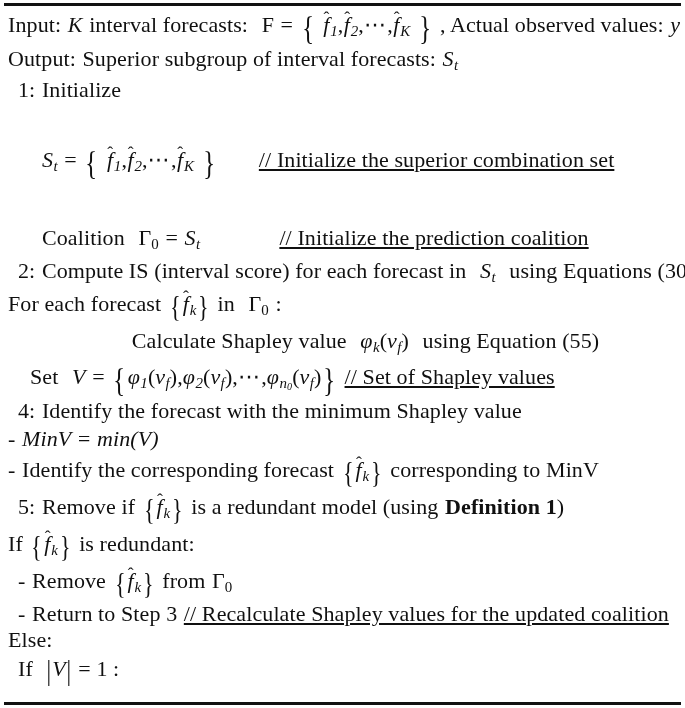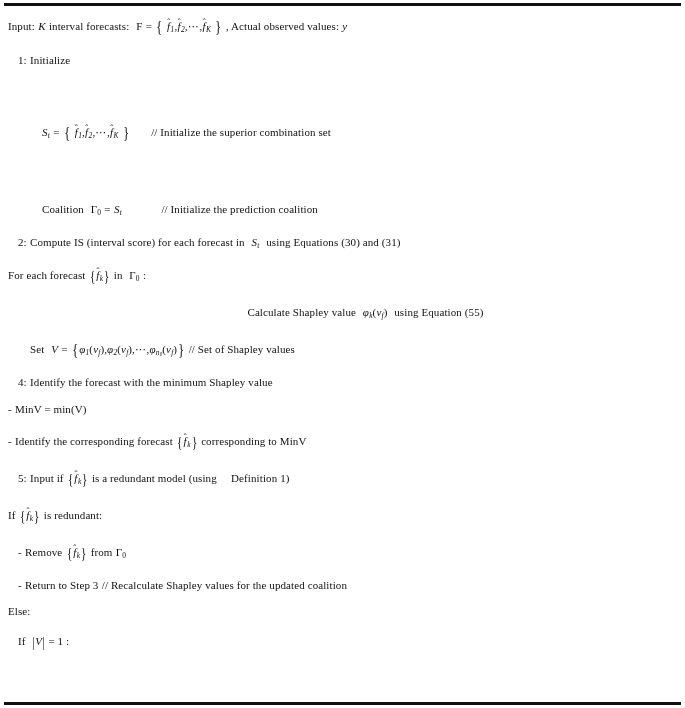--- a/index.html
+++ b/index.html
@@ -51,7 +51,7 @@
   }
 
   .line {
-    font-size: 11px;
+    font-size: 22px;
     line-height: 1.0;
     white-space: nowrap;
     display: block;

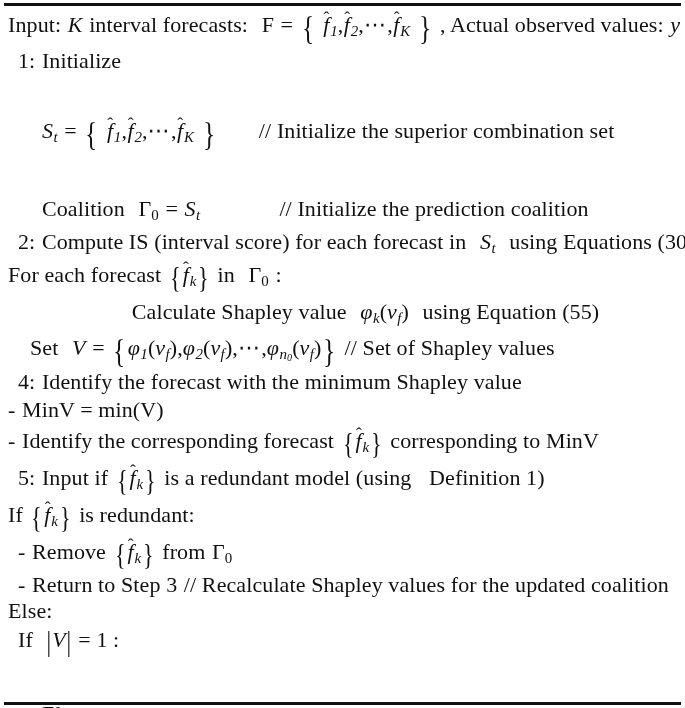--- a/index.html
+++ b/index.html
@@ -156,6 +156,11 @@
       </span>
     </div>
 
+    <div class="row-plain ind-0">
+      <span class="line">
+        <span>Output:</span><span class="sp"></span><span>Superior subgroup of interval forecasts:</span><span class="sp"></span><span class="mi">S</span><span class="sub">t</span>
+      </span>
+    </div>
 
     <div class="row-plain ind-1">
       <span class="line">

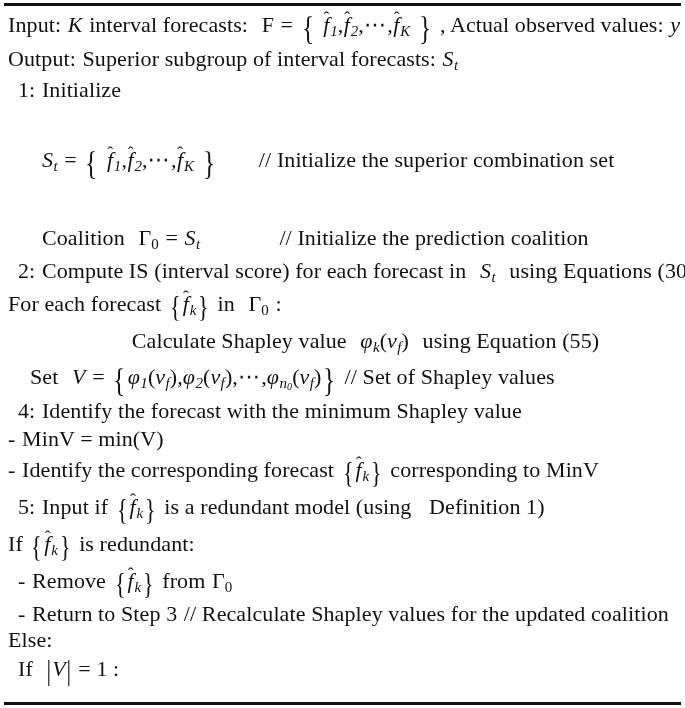--- a/index.html
+++ b/index.html
@@ -138,7 +138,7 @@
   .sp2 { display: inline-block; width: 0.62em; }
   .gap-cmt { display: inline-block; width: 1.9em; }
   .gap-cmt-lg { display: inline-block; width: 3.6em; }
-  .cmt { font-style: normal; }
+  .cmt { font-style: normal; text-decoration: underline; }
   .dots { letter-spacing: 0.06em; }
 </style>
 </head>

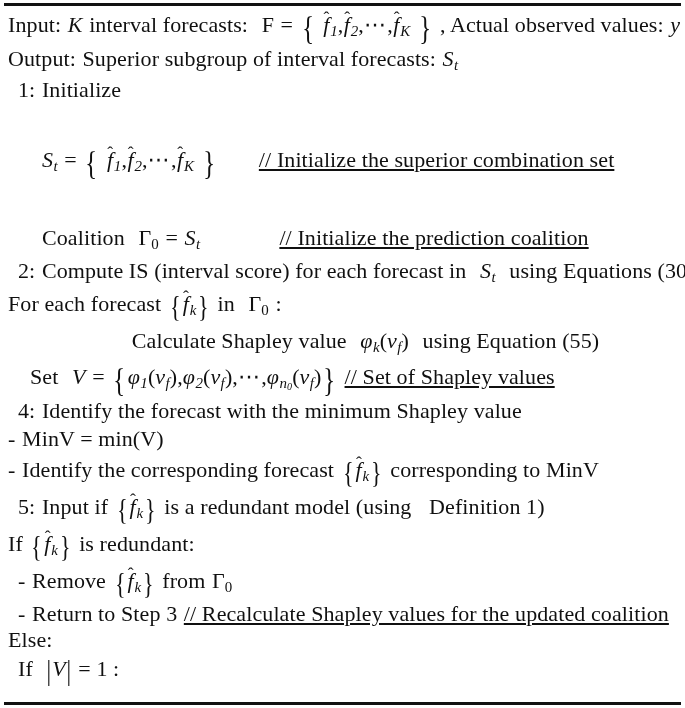--- a/index.html
+++ b/index.html
@@ -70,7 +70,7 @@
   .ind-3 { padding-left: 34px; margin-top: 40px; }
   .ind-4 { padding-left: 46px; justify-content: center; }
 
-  .it { }
+  .it { font-style: italic; }
   .bd { font-weight: normal; margin-left: 11px; }
 
   

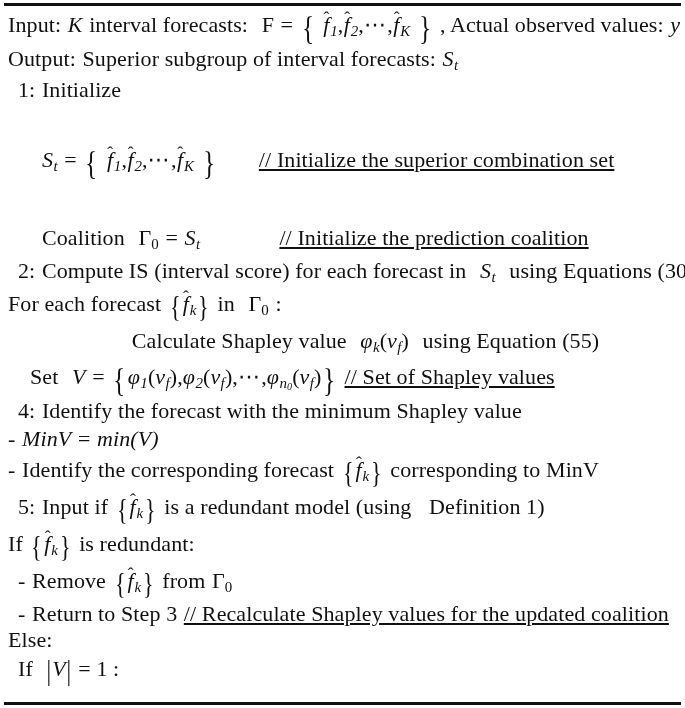--- a/index.html
+++ b/index.html
@@ -225,7 +225,7 @@
 
     <div class="row-math ind-1">
       <span class="line">
-        <span>5:</span><span class="sp"></span><span>Input if</span><span class="sp"></span><span class="brc-sm">{</span><span class="fhat"><span class="hat">ˆ</span>f</span><span class="sub">k</span><span class="brc-sm">}</span><span class="sp"></span><span>is a redundant model (using</span><span class="sp"></span><span class="bd">Definition 1</span><span>)</span>
+        <span>5:</span><span class="sp"></span><span>Remove if</span><span class="sp"></span><span class="brc-sm">{</span><span class="fhat"><span class="hat">ˆ</span>f</span><span class="sub">k</span><span class="brc-sm">}</span><span class="sp"></span><span>is a redundant model (using</span><span class="sp"></span><span class="bd">Definition 1</span><span>)</span>
       </span>
     </div>
 

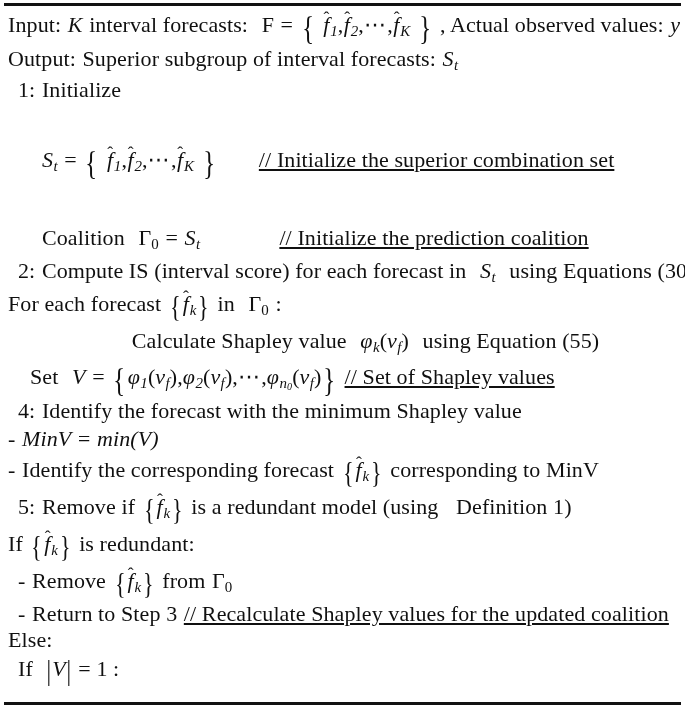--- a/index.html
+++ b/index.html
@@ -71,7 +71,7 @@
   .ind-4 { padding-left: 46px; justify-content: center; }
 
   .it { font-style: italic; }
-  .bd { font-weight: normal; margin-left: 11px; }
+  .bd { font-weight: bold; }
 
   
   .mi { font-style: italic; font-family: "Liberation Serif", serif; }

